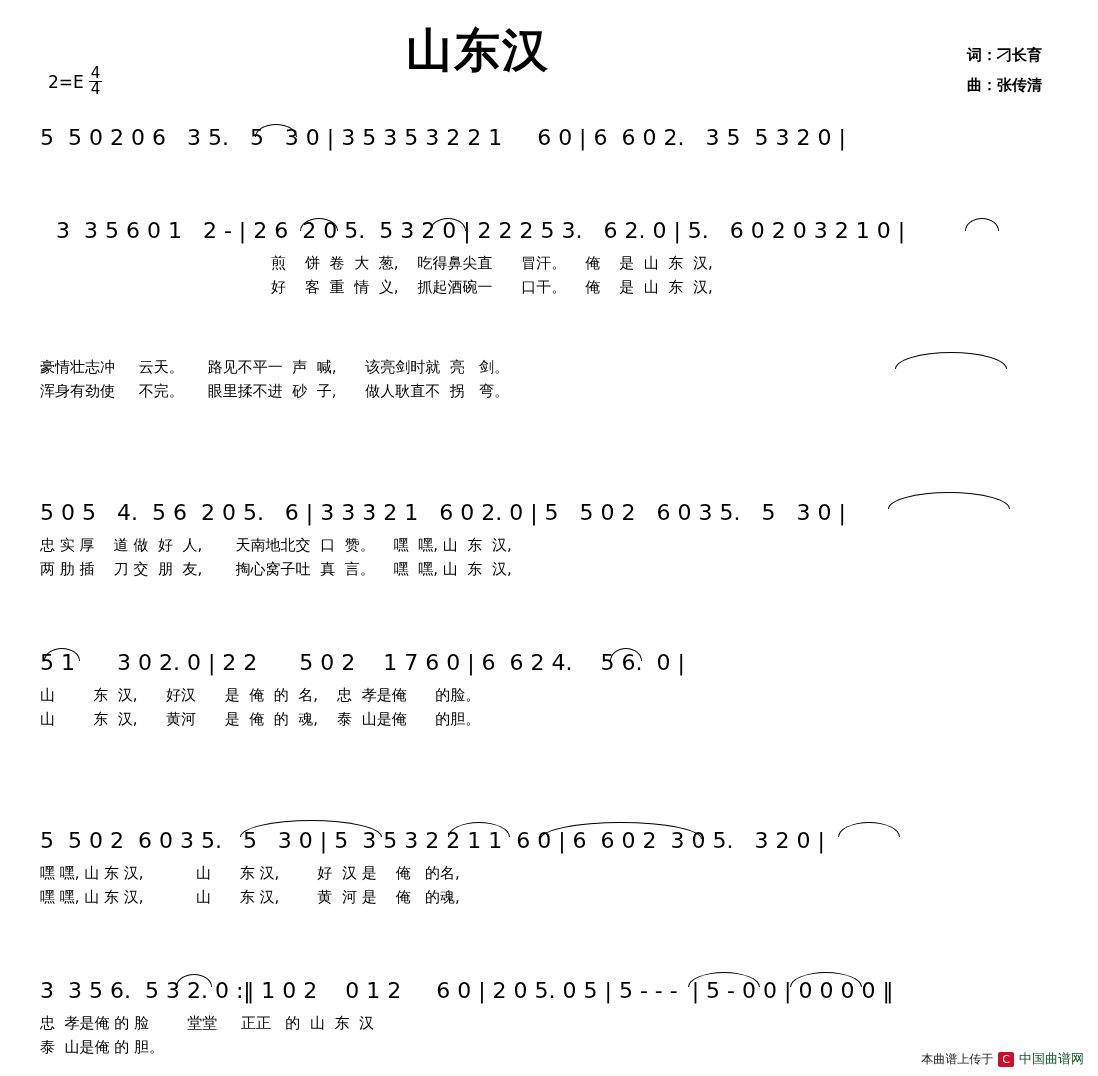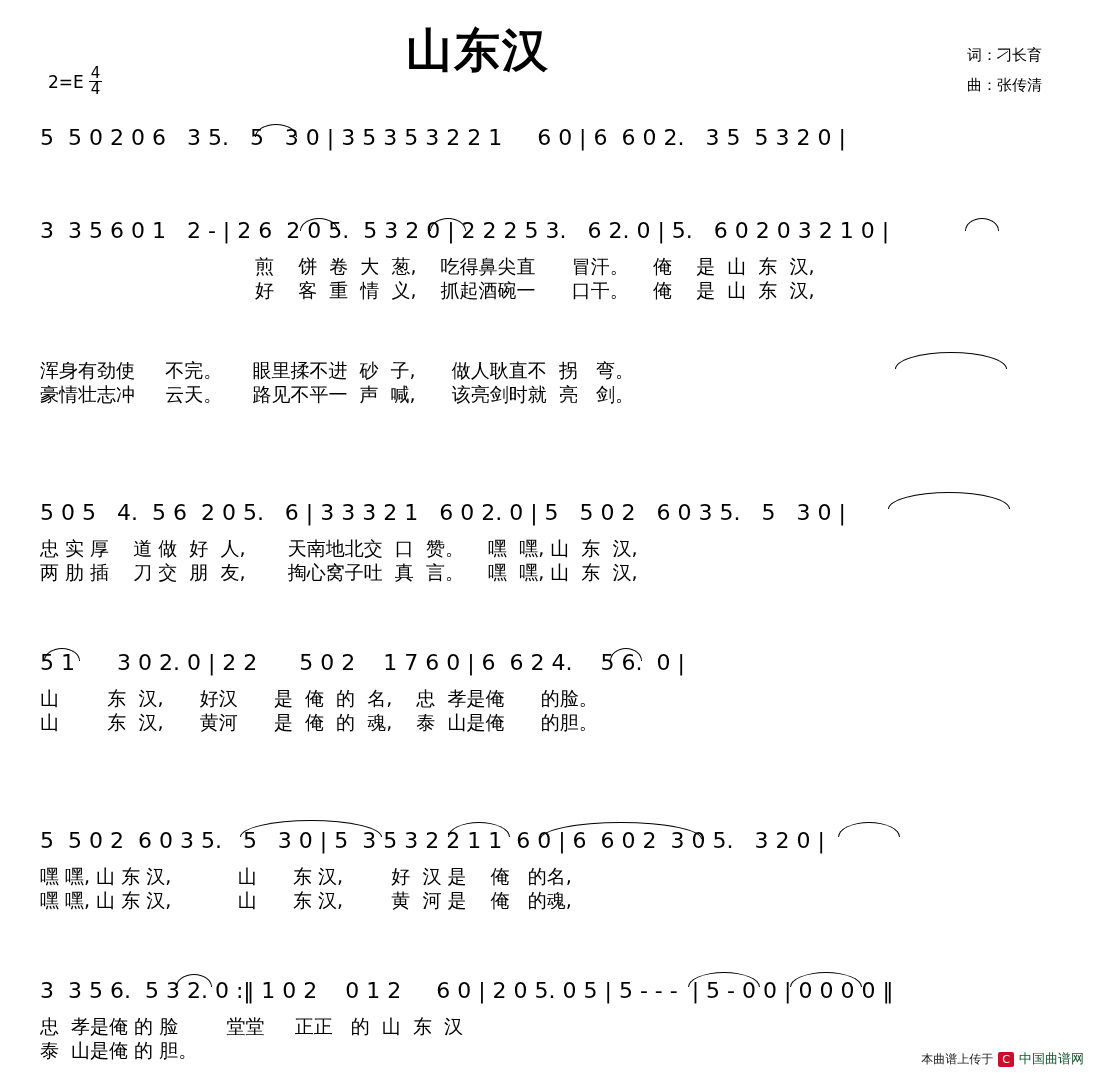--- a/index.html
+++ b/index.html
@@ -23,7 +23,7 @@
   .credits{
     position:absolute;right:56px;top:40px;
     font-family:"DejaVu Sans", sans-serif;
-    font-size:15px;line-height:30px;text-align:left;
+    font-size:15px;line-height:30px;text-align:left;font-weight:bold;
   }
   .keysig{
     position:absolute;left:48px;top:66px;

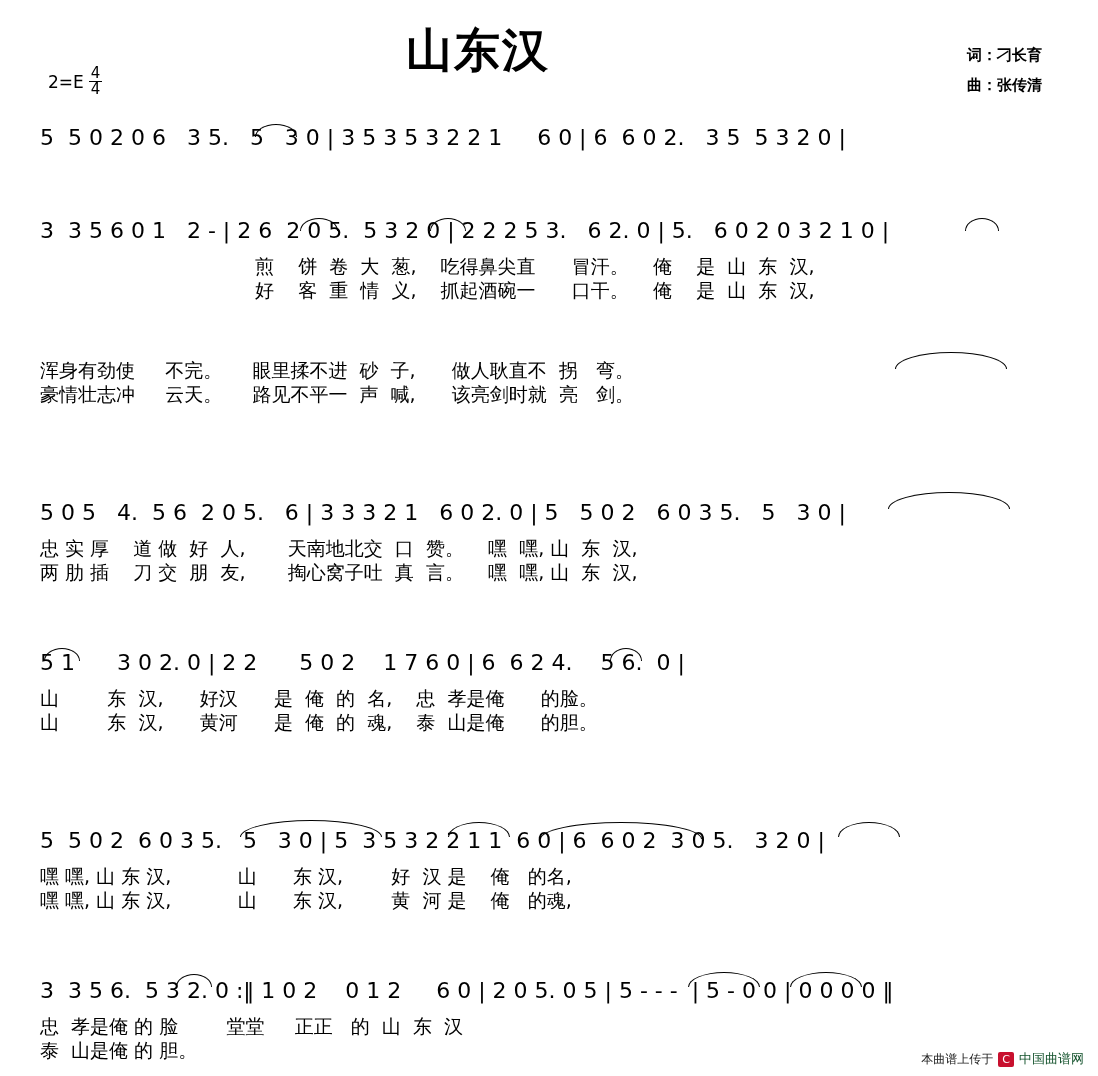--- a/index.html
+++ b/index.html
@@ -99,7 +99,7 @@
   </div>
   <div class="slur" style="left:255px;top:124px;width:40px;"></div>
 
-  <div class="system" style="top:218px;">
+  <div class="system" style="top:218px;padding-left:16px;">
     <div class="notes">3  3 5 6 0 1   2 - | 2 6  2 0 5.  5 3 2 0 | 2 2 2 5 3.   6 2. 0 | 5.   6 0 2 0 3 2 1 0 |</div>
     <div class="lyricline" style="padding-left:255px;">煎    饼  卷  大  葱,    吃得鼻尖直      冒汗。    俺    是  山  东  汉,</div>
     <div class="lyricline" style="padding-left:255px;">好    客  重  情  义,    抓起酒碗一      口干。    俺    是  山  东  汉,</div>

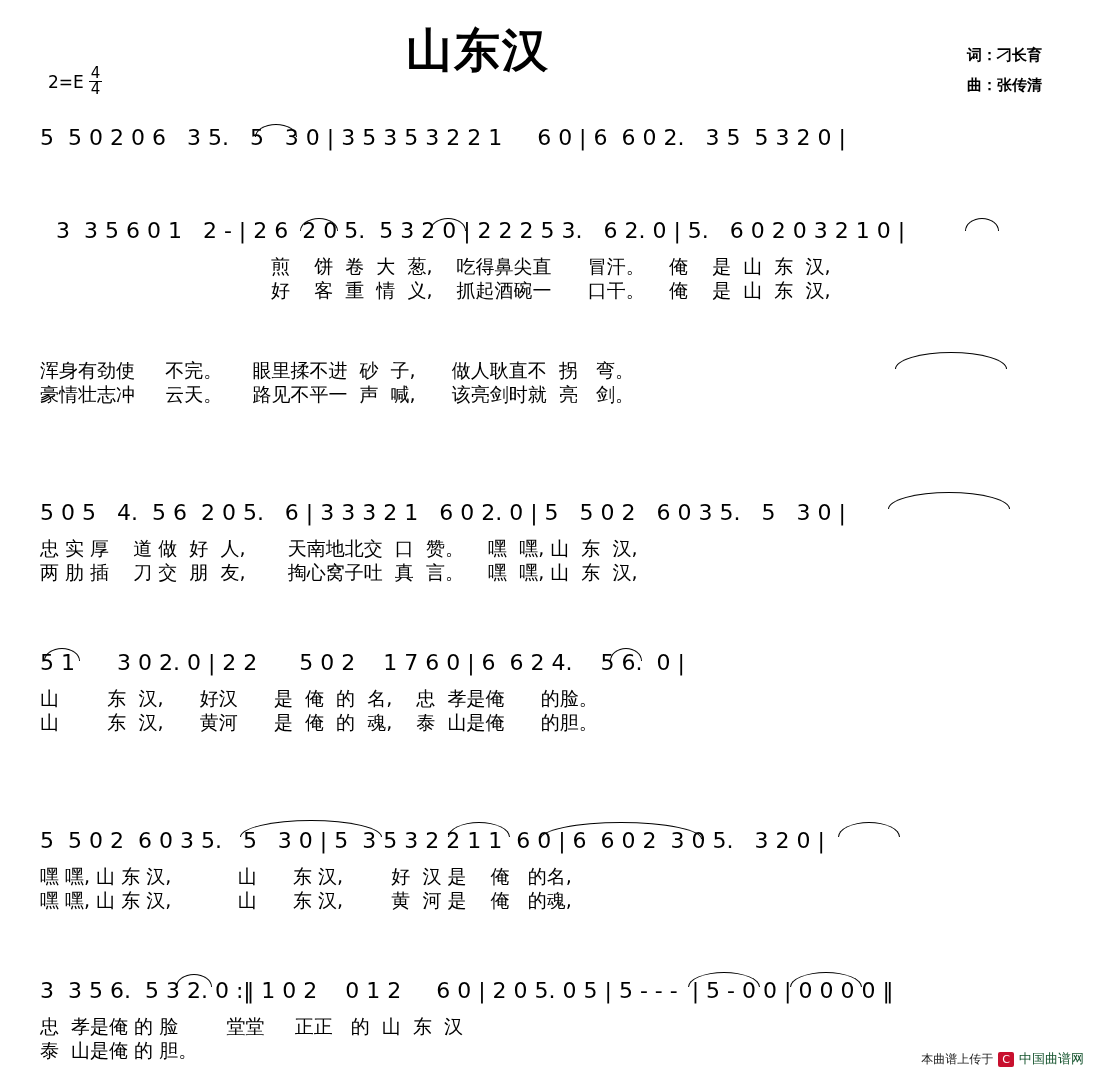--- a/index.html
+++ b/index.html
@@ -52,7 +52,7 @@
   .lyricline{
     position:relative;
     font-family:"DejaVu Sans", sans-serif;
-    font-size:19px;
+    font-size:15px;
     white-space:pre;
     padding-left:40px;
     height:24px;

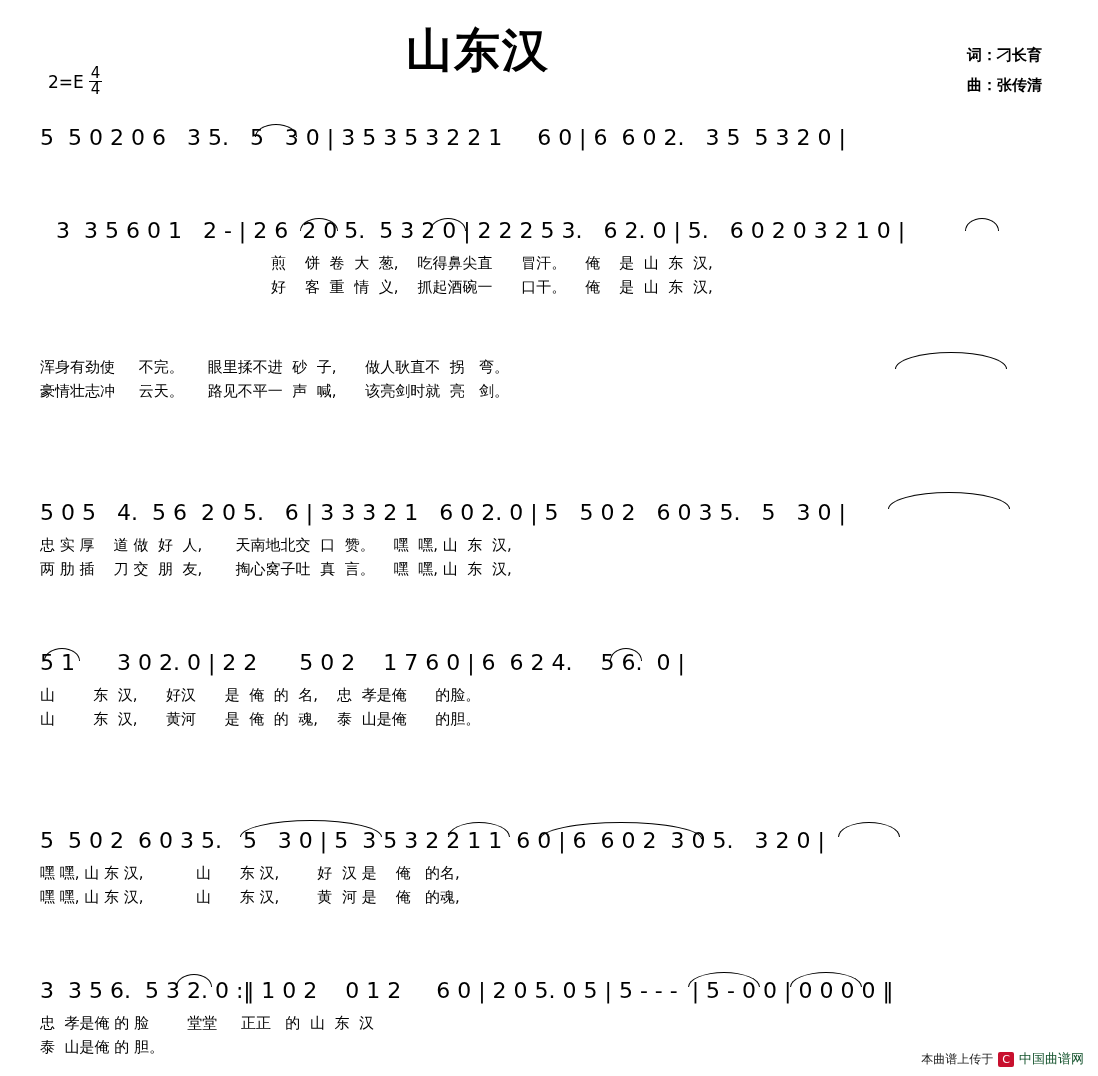--- a/index.html
+++ b/index.html
@@ -109,8 +109,8 @@
   <div class="slur" style="left:965px;top:218px;width:32px;"></div>
 
   <div class="system" style="top:358px;">
+    <div class="lyricline">豪情壮志冲     云天。     路见不平一  声  喊,      该亮剑时就  亮   剑。</div>
     <div class="lyricline">浑身有劲使     不完。     眼里揉不进  砂  子,      做人耿直不  拐   弯。</div>
-    <div class="lyricline">豪情壮志冲     云天。     路见不平一  声  喊,      该亮剑时就  亮   剑。</div>
   </div>
   <div class="slur" style="left:895px;top:352px;width:110px;height:16px;"></div>
 

